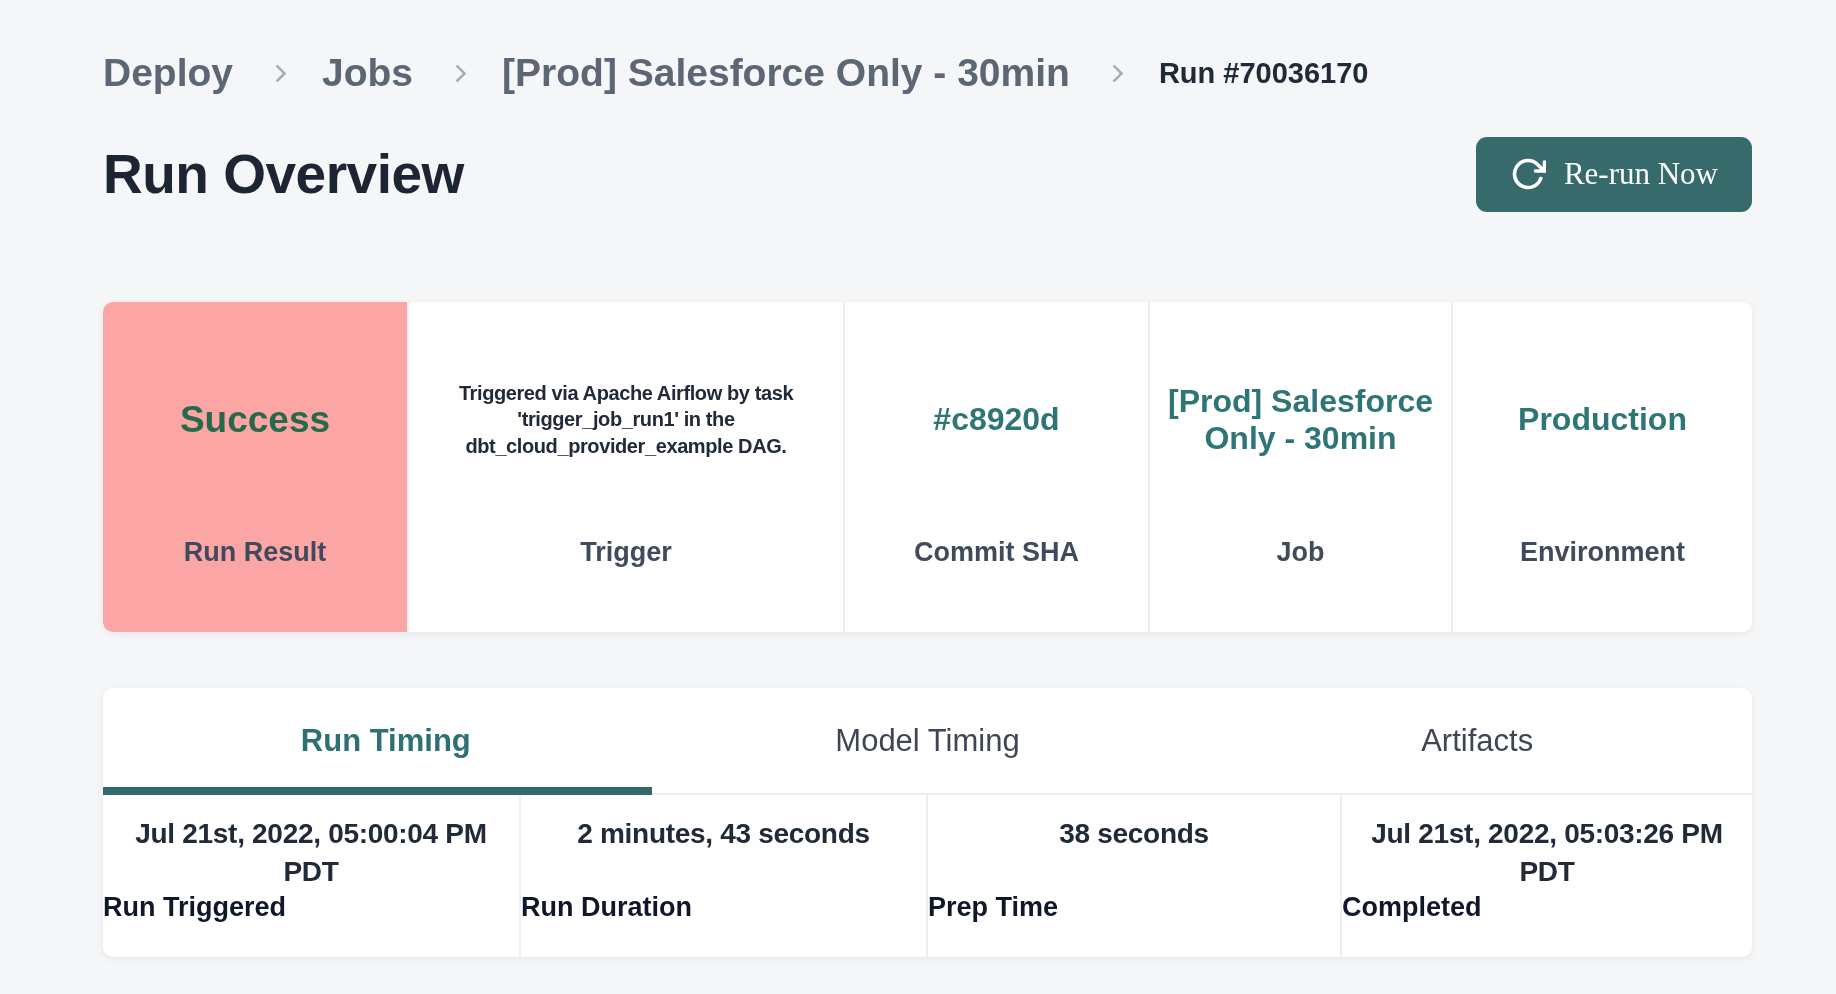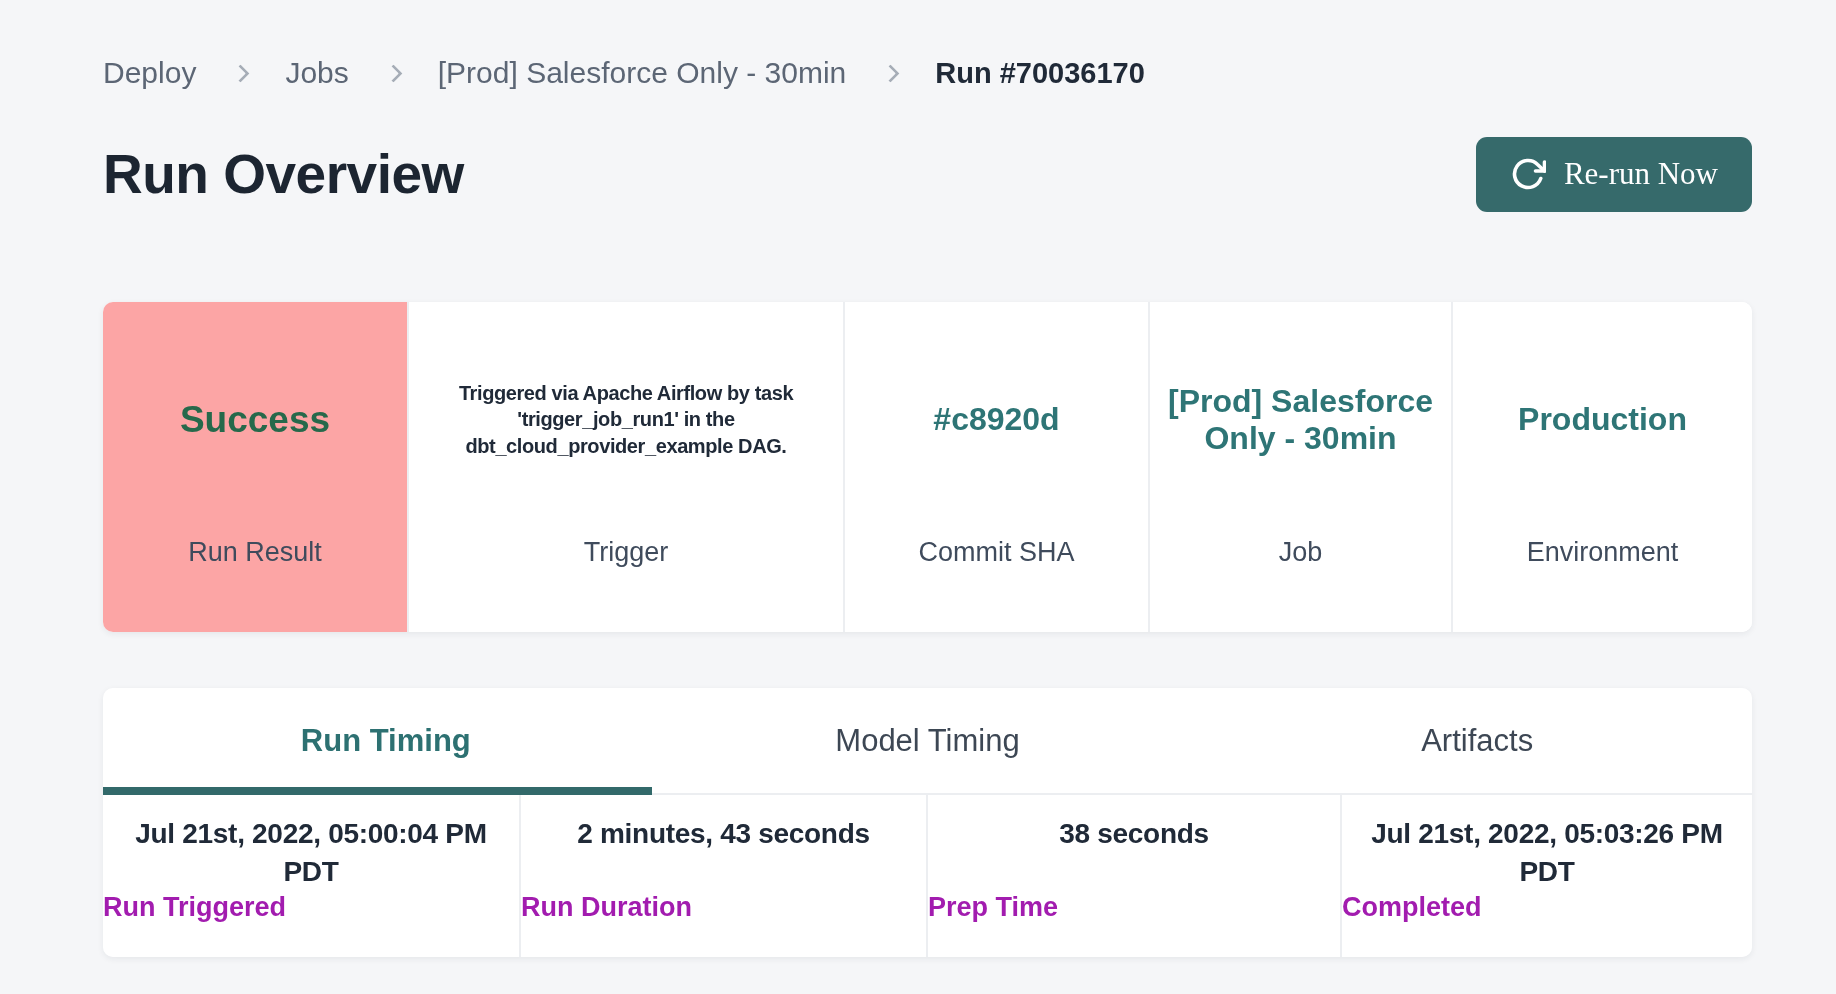--- a/index.html
+++ b/index.html
@@ -14,7 +14,7 @@
 
   
   .breadcrumb { display:flex; align-items:center; gap:38px; height:36px; }
-  .bc-link { font-size:30px; font-weight:400; color:#5c6675; cursor:pointer; }
+  .bc-link { font-size:39px; font-weight:700; color:#5c6675; cursor:pointer; }
   .bc-current { font-size:29px; font-weight:700; color:#202a38; }
   .chev {
     width:13px; height:13px;

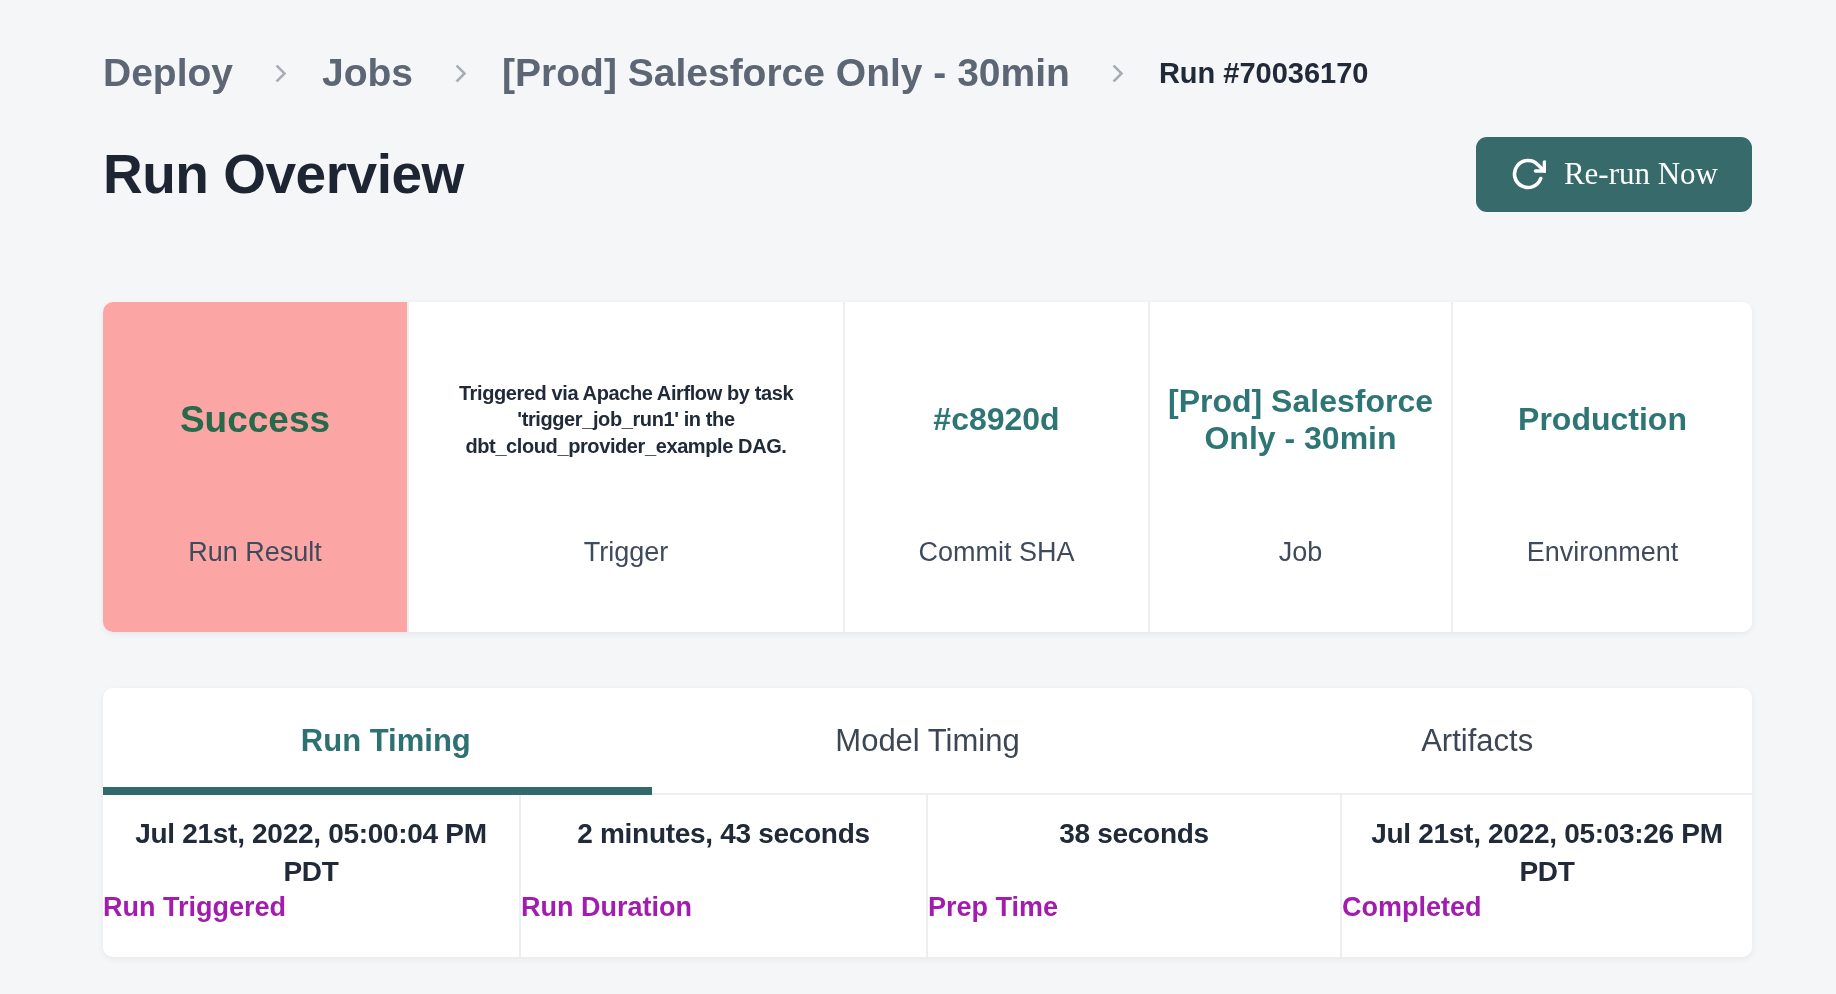--- a/index.html
+++ b/index.html
@@ -54,7 +54,7 @@
   .value-trigger { font-size:20px; line-height:1.32; letter-spacing:-0.4px; }
   .cell-label {
     padding-bottom:64px; text-align:center;
-    font-size:27px; font-weight:400; color:#3f4b5c;
+    font-size:27px; font-weight:700; color:#3f4b5c;
   }
 
   

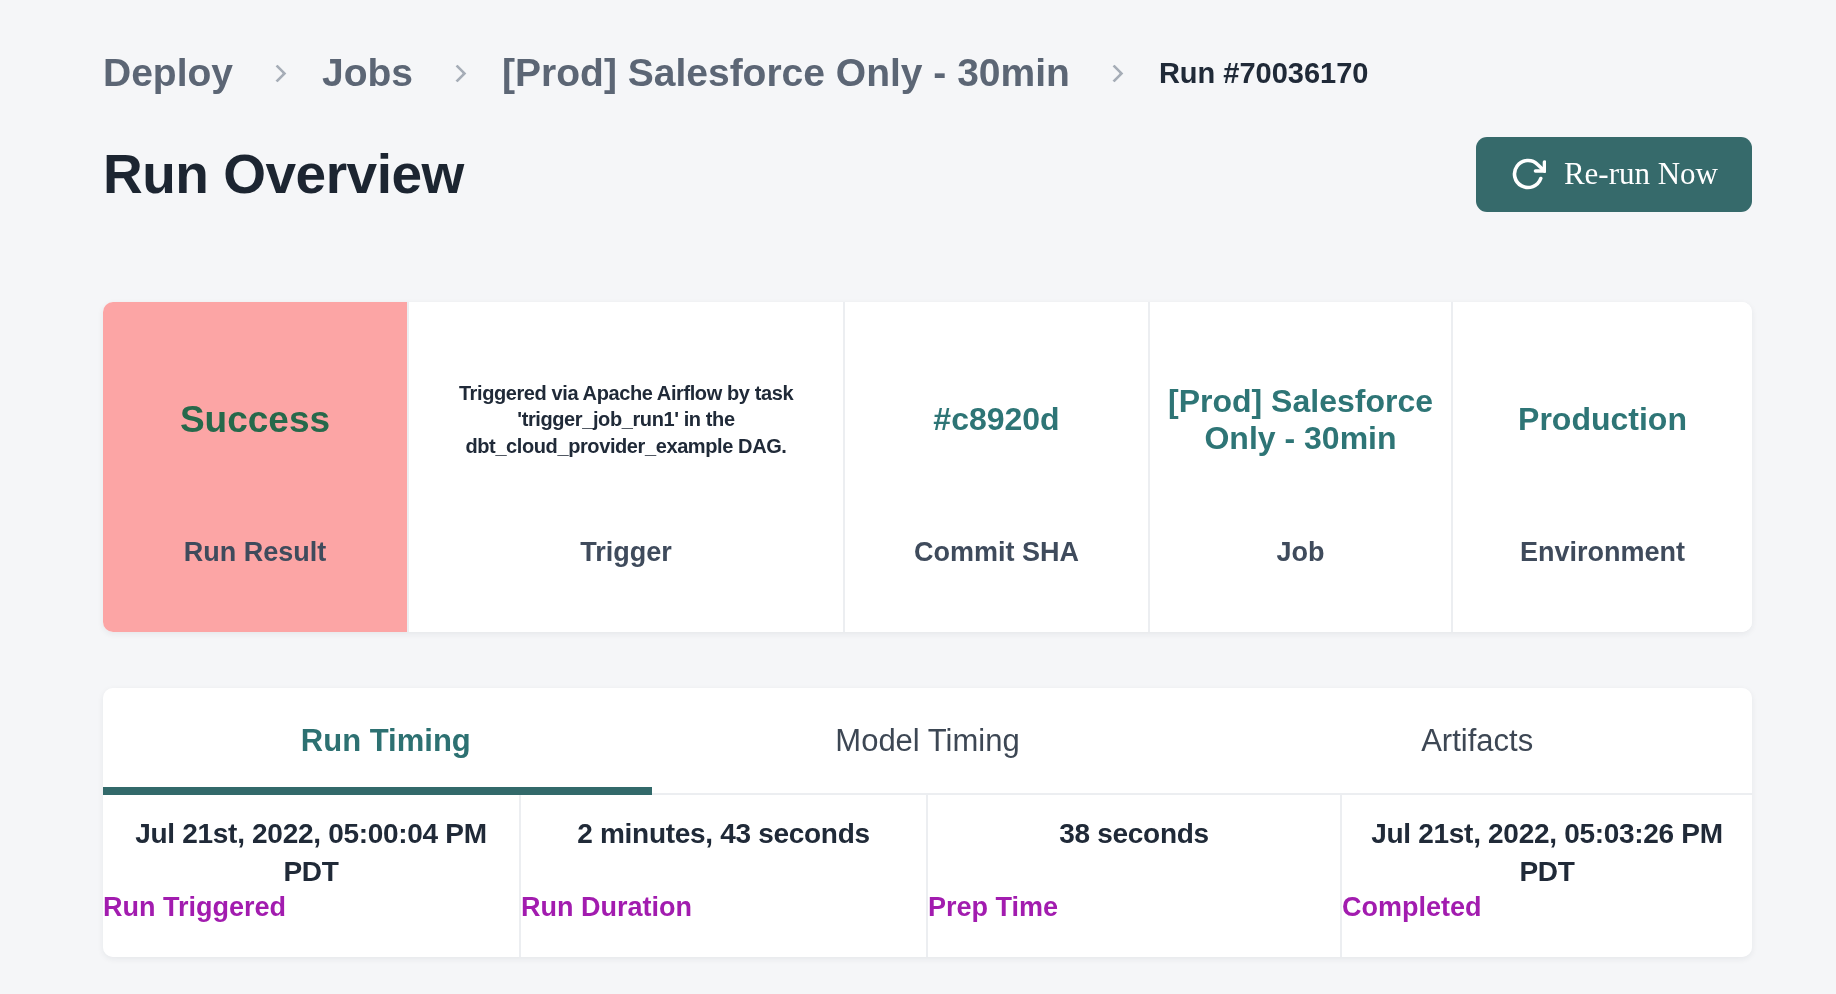--- a/index.html
+++ b/index.html
@@ -87,7 +87,7 @@
     text-align:center; font-size:28px; font-weight:700; color:#202a38;
     line-height:1.35; letter-spacing:-0.3px;
   }
-  .t-label { text-align:center; font-size:27px; font-weight:600; color:#a21caf; }
+  .t-label { text-align:center; font-size:27px; font-weight:600; color:#0f172a; }
 </style>
 </head>
 <body>

